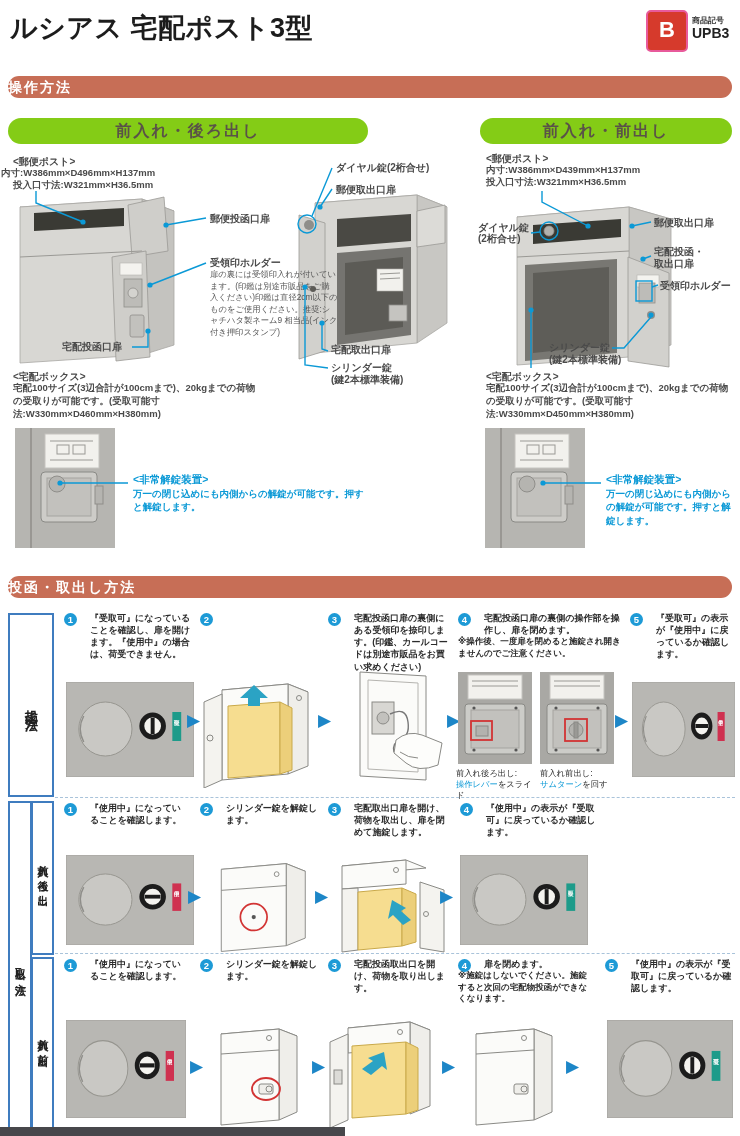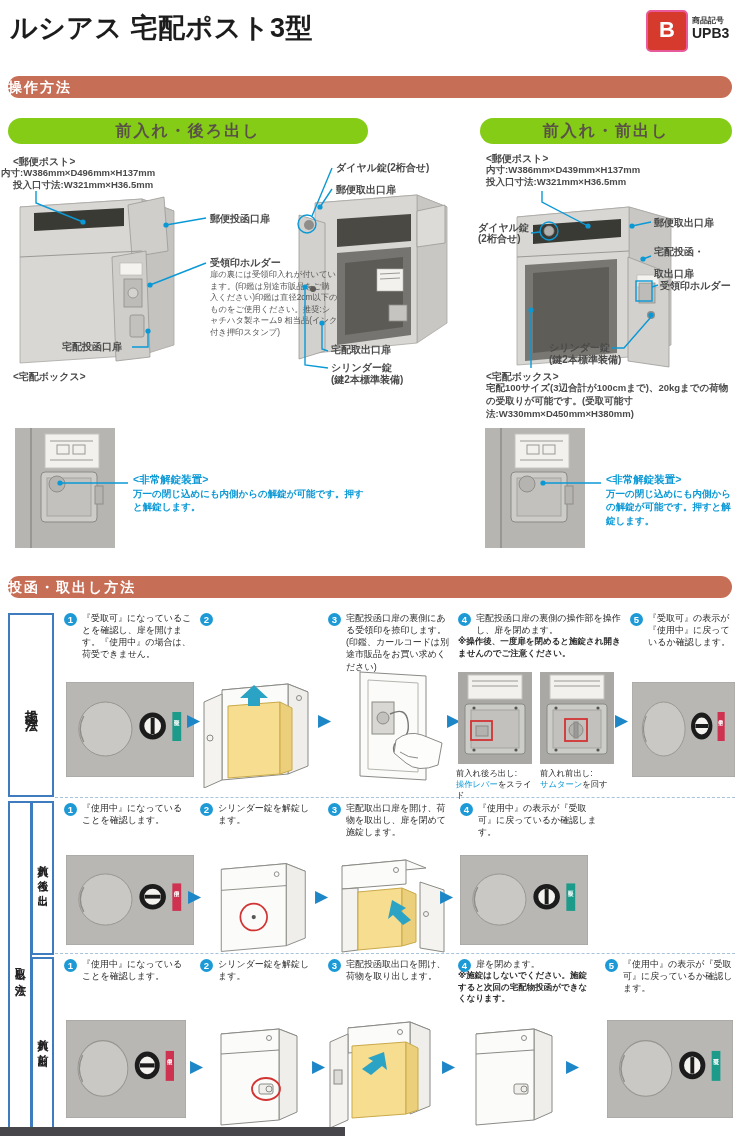--- a/index.html
+++ b/index.html
@@ -125,7 +125,7 @@
   <div class="abs lbl" style="left:478px;top:233px;">(2桁合せ)</div>
   <div class="abs lbl" style="left:654px;top:217px;">郵便取出口扉</div>
   <div class="abs lbl" style="left:654px;top:246px;">宅配投函・</div>
-  <div class="abs lbl" style="left:654px;top:258px;margin-top:10px;">取出口扉</div>
+  <div class="abs lbl" style="left:654px;top:258px;">取出口扉</div>
   <div class="abs lbl" style="left:660px;top:280px;">受領印ホルダー</div>
   <div class="abs lbl" style="left:549px;top:342px;">シリンダー錠</div>
   <div class="abs lbl" style="left:549px;top:354px;">(鍵2本標準装備)</div>

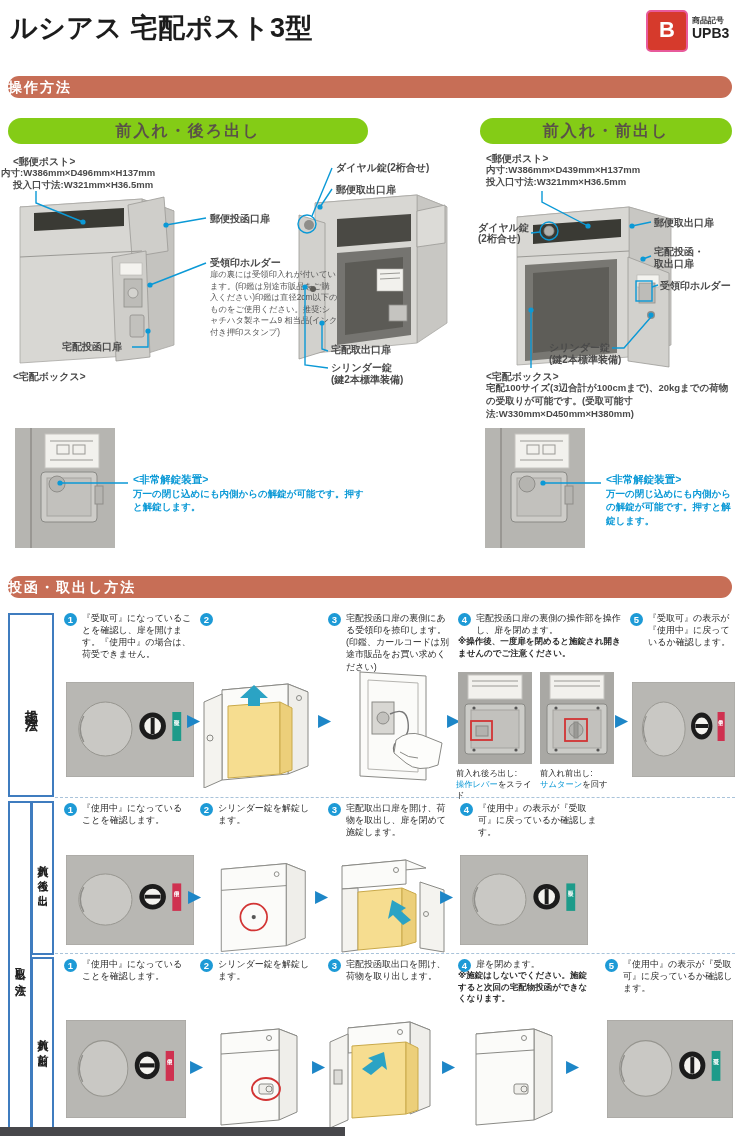--- a/index.html
+++ b/index.html
@@ -116,6 +116,7 @@
   <div class="abs lbl" style="left:331px;top:374px;">(鍵2本標準装備)</div>
 
   <div class="abs specHead" style="left:13px;top:370px;">&lt;宅配ボックス&gt;</div>
+  <div class="abs specLine" style="left:13px;top:382px;width:250px;">宅配100サイズ(3辺合計が100cmまで)、20kgまでの荷物の受取りが可能です。(受取可能寸法:W330mm×D460mm×H380mm)</div>
 
   <div class="abs specHead" style="left:486px;top:152px;">&lt;郵便ポスト&gt;</div>
   <div class="abs specLine" style="left:486px;top:164px;">内寸:W386mm×D439mm×H137mm</div>

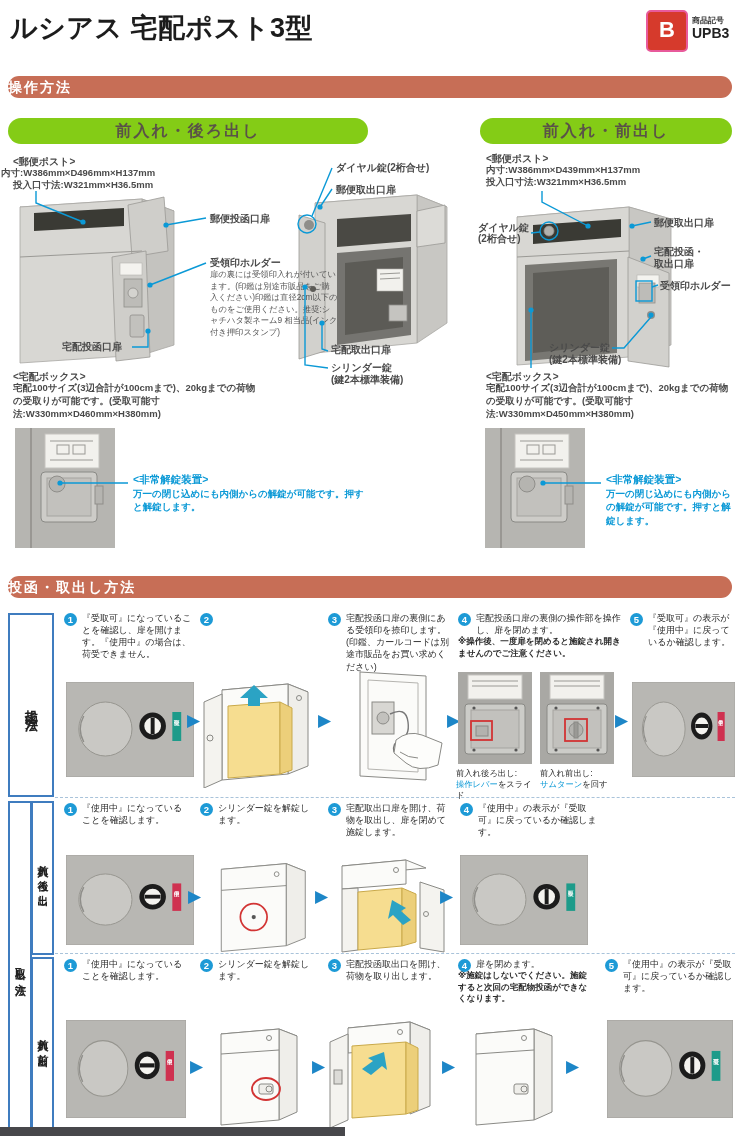--- a/index.html
+++ b/index.html
@@ -30,7 +30,7 @@
   .vtext.small{font-size:11px;letter-spacing:1px;}
   .num{position:absolute;left:0;top:1px;width:13px;height:13px;border-radius:50%;background:#1d9ad6;
        color:#fff;font-size:9.5px;font-weight:bold;text-align:center;line-height:13px;}
-  .stepText{margin-left:18px;font-size:9px;font-weight:normal;color:#2b2b2b;line-height:1.35;}
+  .stepText{margin-left:26px;font-size:9px;font-weight:bold;color:#2b2b2b;line-height:1.35;}
   .stepNote{font-size:8.5px;font-weight:bold;color:#2b2b2b;line-height:1.35;}
   .arrow{color:#1d86c7;font-size:17px;line-height:17px;}
   .dashline{border-top:1px dashed #a9c3da;height:0;}

